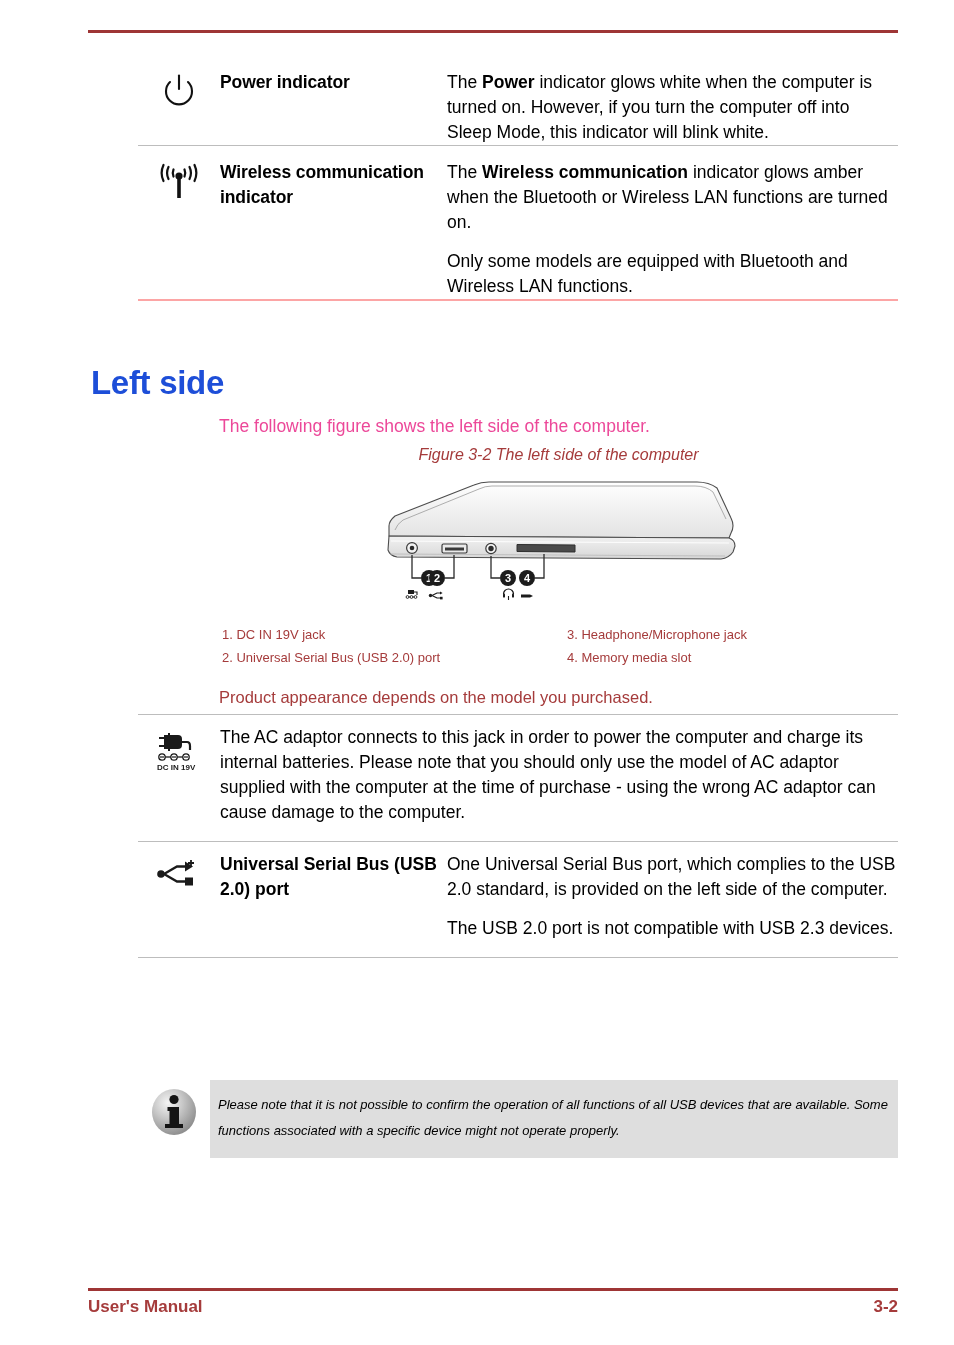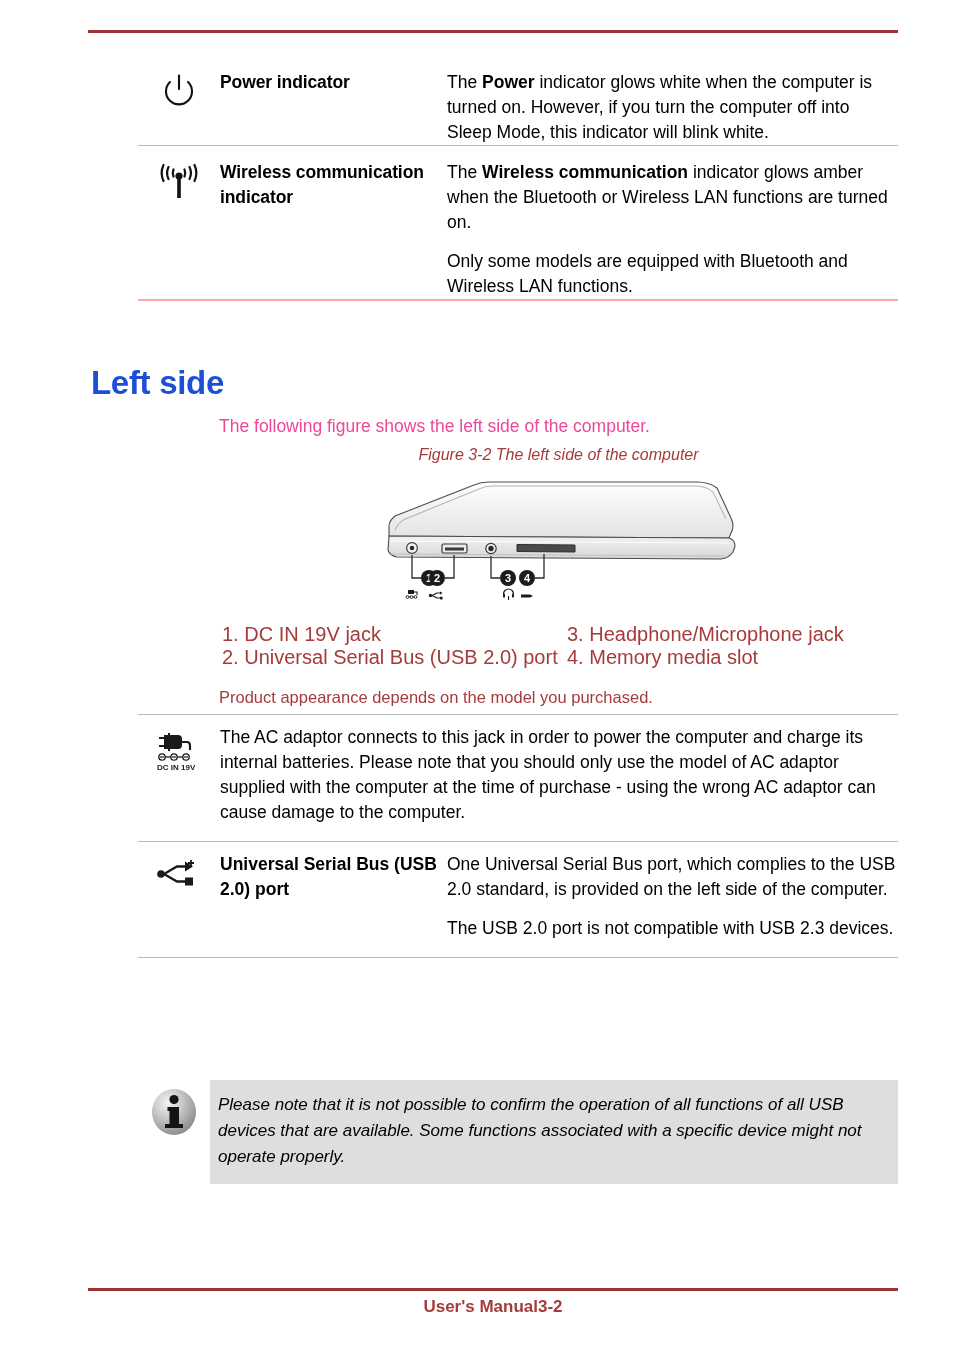--- a/index.html
+++ b/index.html
@@ -119,7 +119,7 @@
     position: absolute;
     left: 222px; top: 623px;
     width: 676px;
-    font-size: 20px;
+    font-size: 13px;
     line-height: 23px;
     color: #a53b3b;
   }

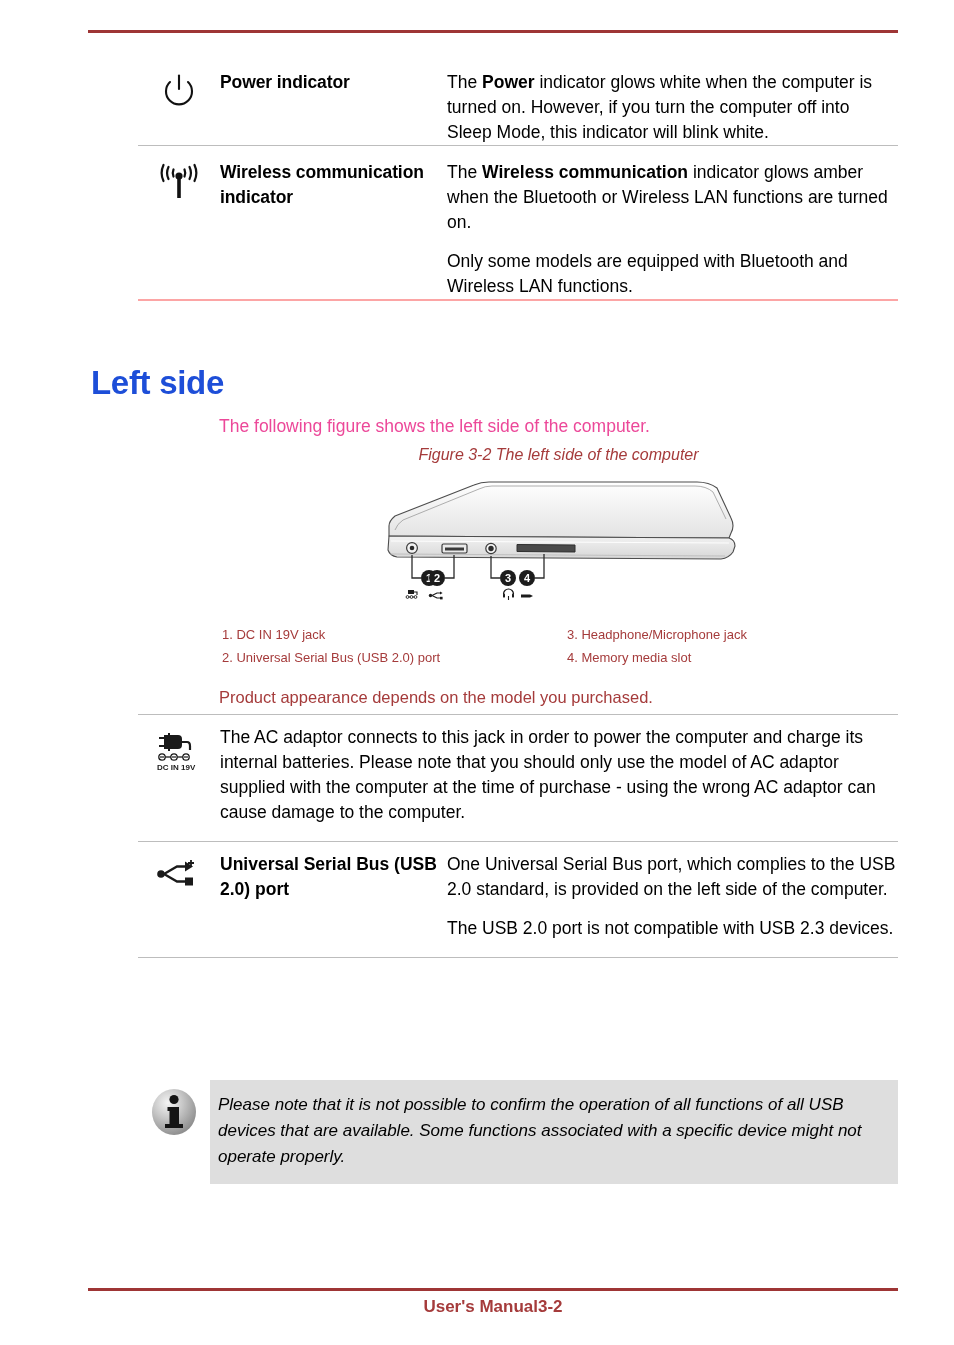--- a/index.html
+++ b/index.html
@@ -189,7 +189,7 @@
   .info-text {
     flex: 1 1 auto;
     background: #dedede;
-    font-size: 17px;
+    font-size: 13px;
     line-height: 26px;
     font-style: italic;
     padding: 12px 0 14px 8px;

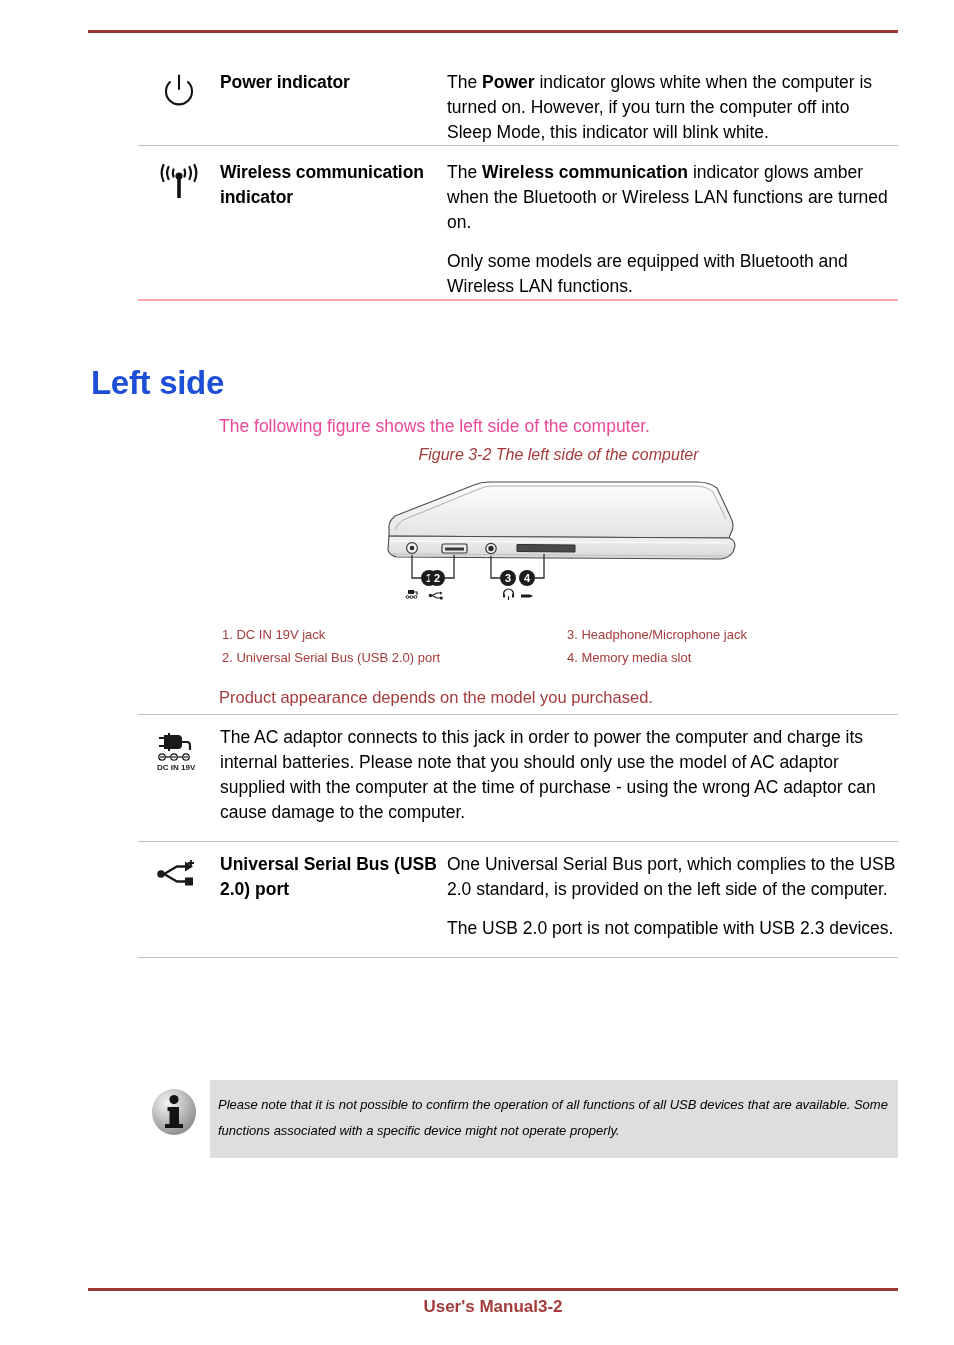--- a/index.html
+++ b/index.html
@@ -203,7 +203,7 @@
     left: 88px; top: 1297px;
     width: 810px;
     display: flex;
-    justify-content: center;
+    justify-content: space-between;
     font-size: 17px;
     font-weight: bold;
     color: #a53b3b;

